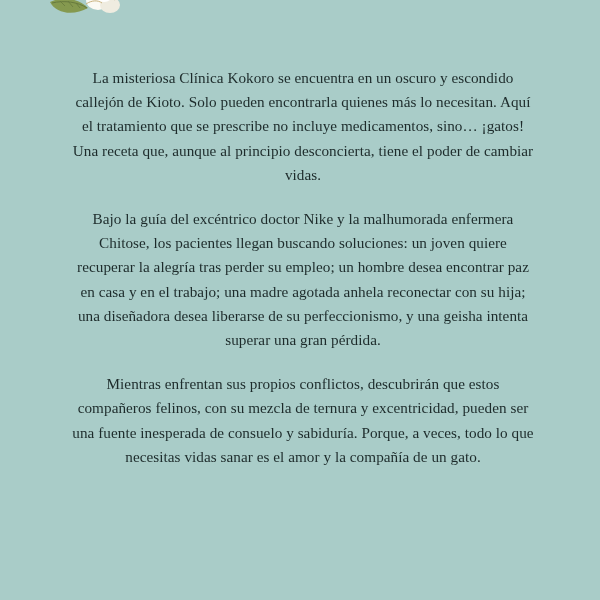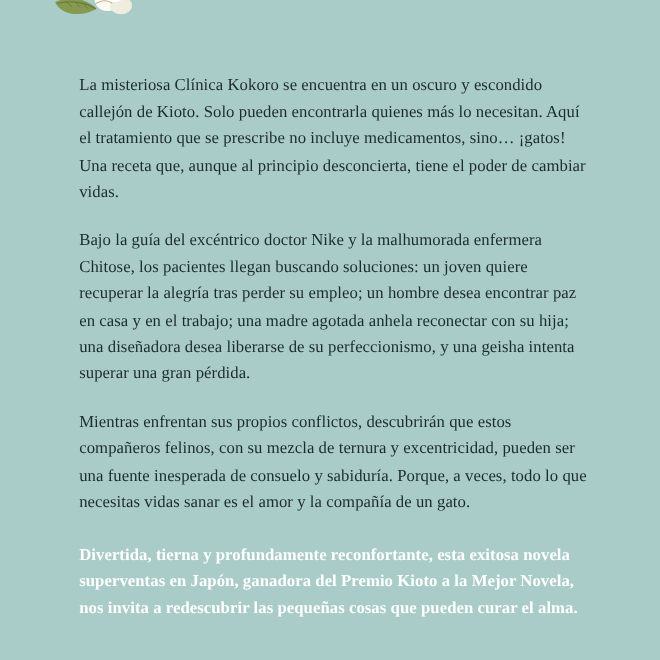--- a/index.html
+++ b/index.html
@@ -57,7 +57,7 @@
     font-size: 15.2px;
     line-height: 24.2px;
     letter-spacing: 0.05px;
-    text-align: left;
+    text-align: center;
   }
 
   p.closing-par {

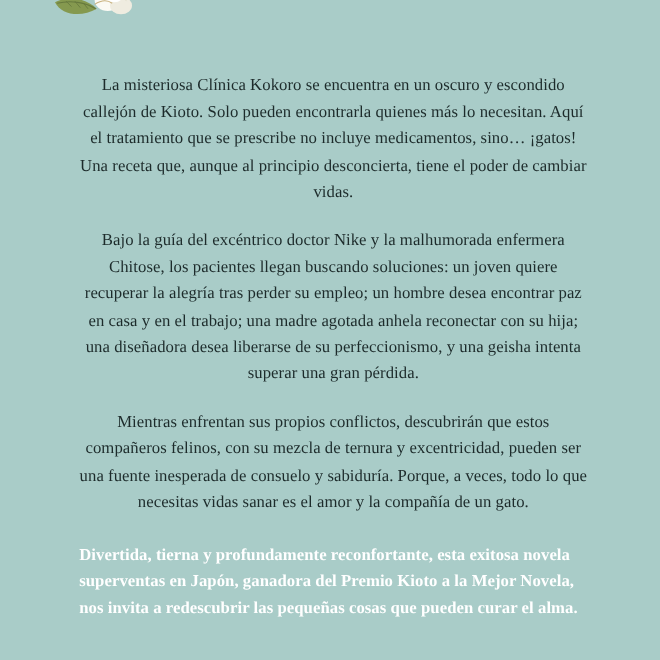--- a/index.html
+++ b/index.html
@@ -107,7 +107,6 @@
     <p class="body-par">La misteriosa Clínica Kokoro se encuentra en un oscuro y escondido callejón de Kioto. Solo pueden encontrarla quienes más lo necesitan. Aquí el tratamiento que se prescribe no incluye medicamentos, sino… ¡gatos! Una receta que, aunque al principio desconcierta, tiene el poder de cambiar vidas.</p>
     <p class="body-par">Bajo la guía del excéntrico doctor Nike y la malhumorada enfermera Chitose, los pacientes llegan buscando soluciones: un joven quiere recuperar la alegría tras perder su empleo; un hombre desea encontrar paz en casa y en el trabajo; una madre agotada anhela reconectar con su hija; una diseñadora desea liberarse de su perfeccionismo, y una geisha intenta superar una gran pérdida.</p>
     <p class="body-par">Mientras enfrentan sus propios conflictos, descubrirán que estos compañeros felinos, con su mezcla de ternura y excentricidad, pueden ser una fuente inesperada de consuelo y sabiduría. Porque, a veces, todo lo que necesitas vidas sanar es el amor y la compañía de un gato.</p>
-    <p class="closing-par">Divertida, tierna y profundamente reconfortante, esta exitosa novela superventas en Japón, ganadora del Premio Kioto a la Mejor Novela, nos invita a redescubrir las pequeñas cosas que pueden curar el alma.</p>
   </div>
 
 </div>

